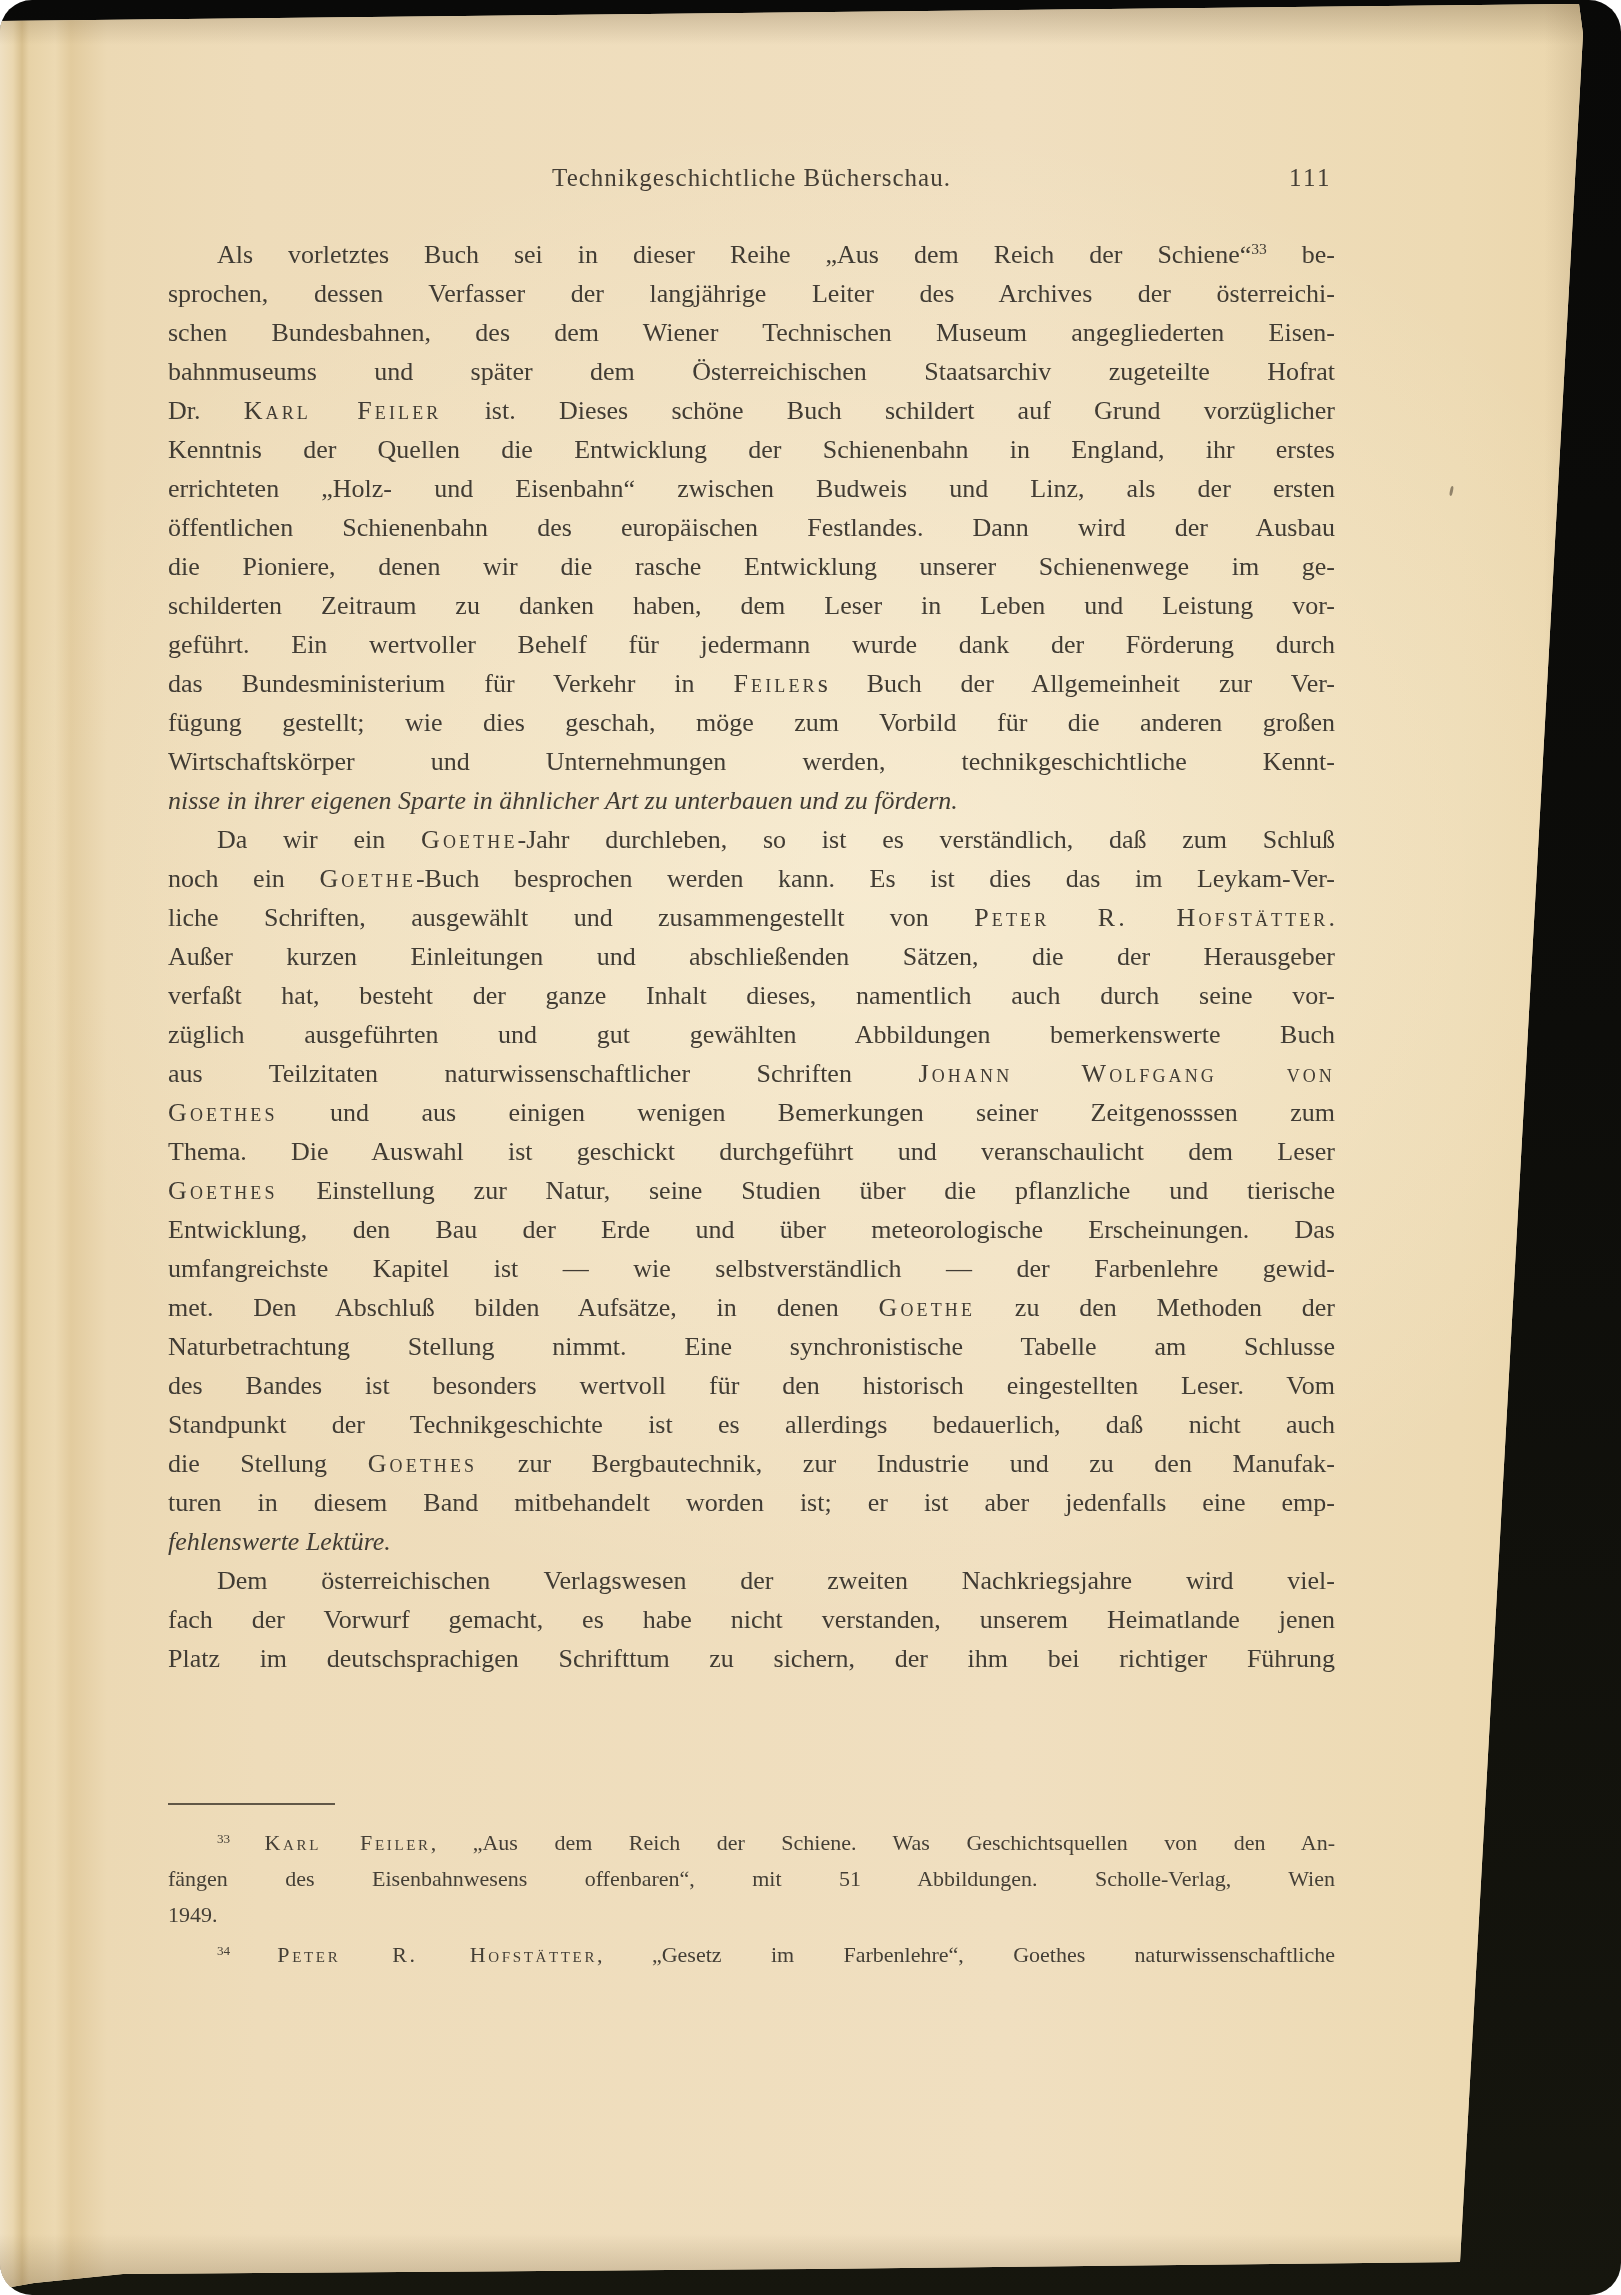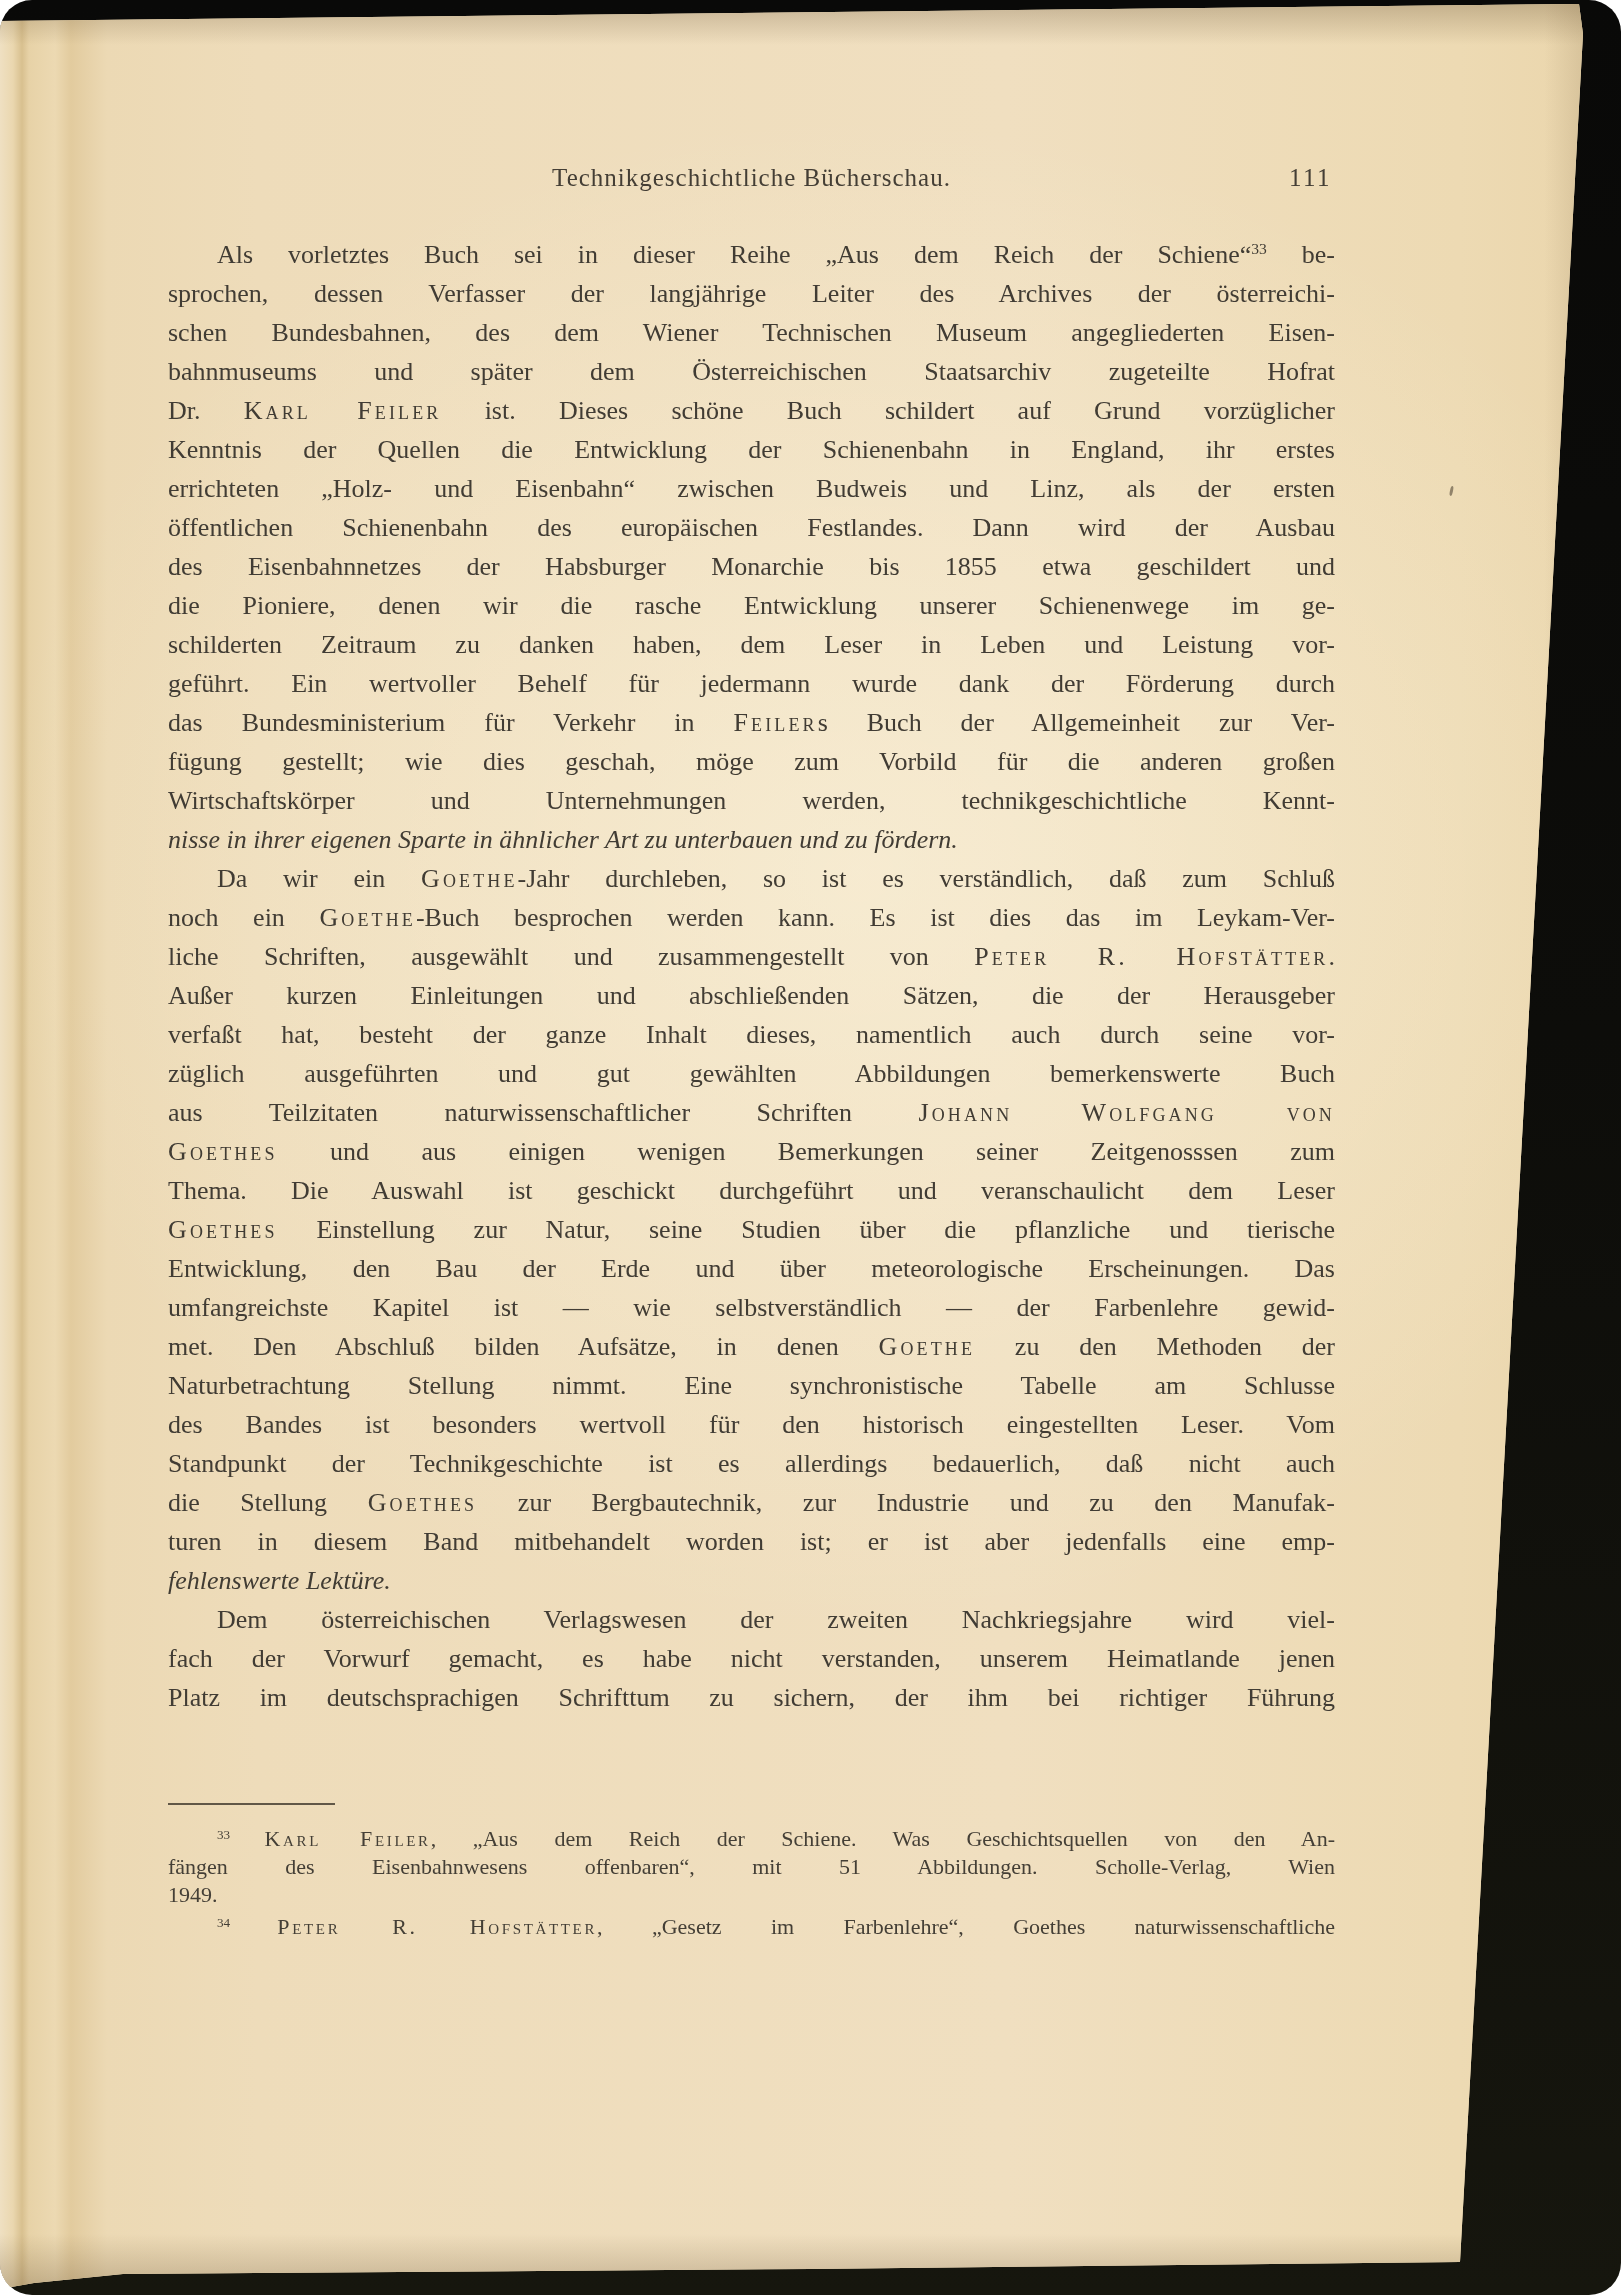--- a/index.html
+++ b/index.html
@@ -74,7 +74,6 @@
         <div class="tline"><span>Kenntnis der Quellen die Entwicklung der Schienenbahn in England, ihr erstes</span></div>
         <div class="tline"><span>errichteten „Holz- und Eisenbahn“ zwischen Budweis und Linz, als der ersten</span></div>
         <div class="tline"><span>öffentlichen Schienenbahn des europäischen Festlandes. Dann wird der Ausbau</span></div>
-        <div class="tline"><span>des Eisenbahnnetzes der Habsburger Monarchie bis 1855 etwa geschildert und</span></div>
         <div class="tline"><span>die Pioniere, denen wir die rasche Entwicklung unserer Schienenwege im ge-</span></div>
         <div class="tline"><span>schilderten Zeitraum zu danken haben, dem Leser in Leben und Leistung vor-</span></div>
         <div class="tline"><span>geführt. Ein wertvoller Behelf für jedermann wurde dank der Förderung durch</span></div>

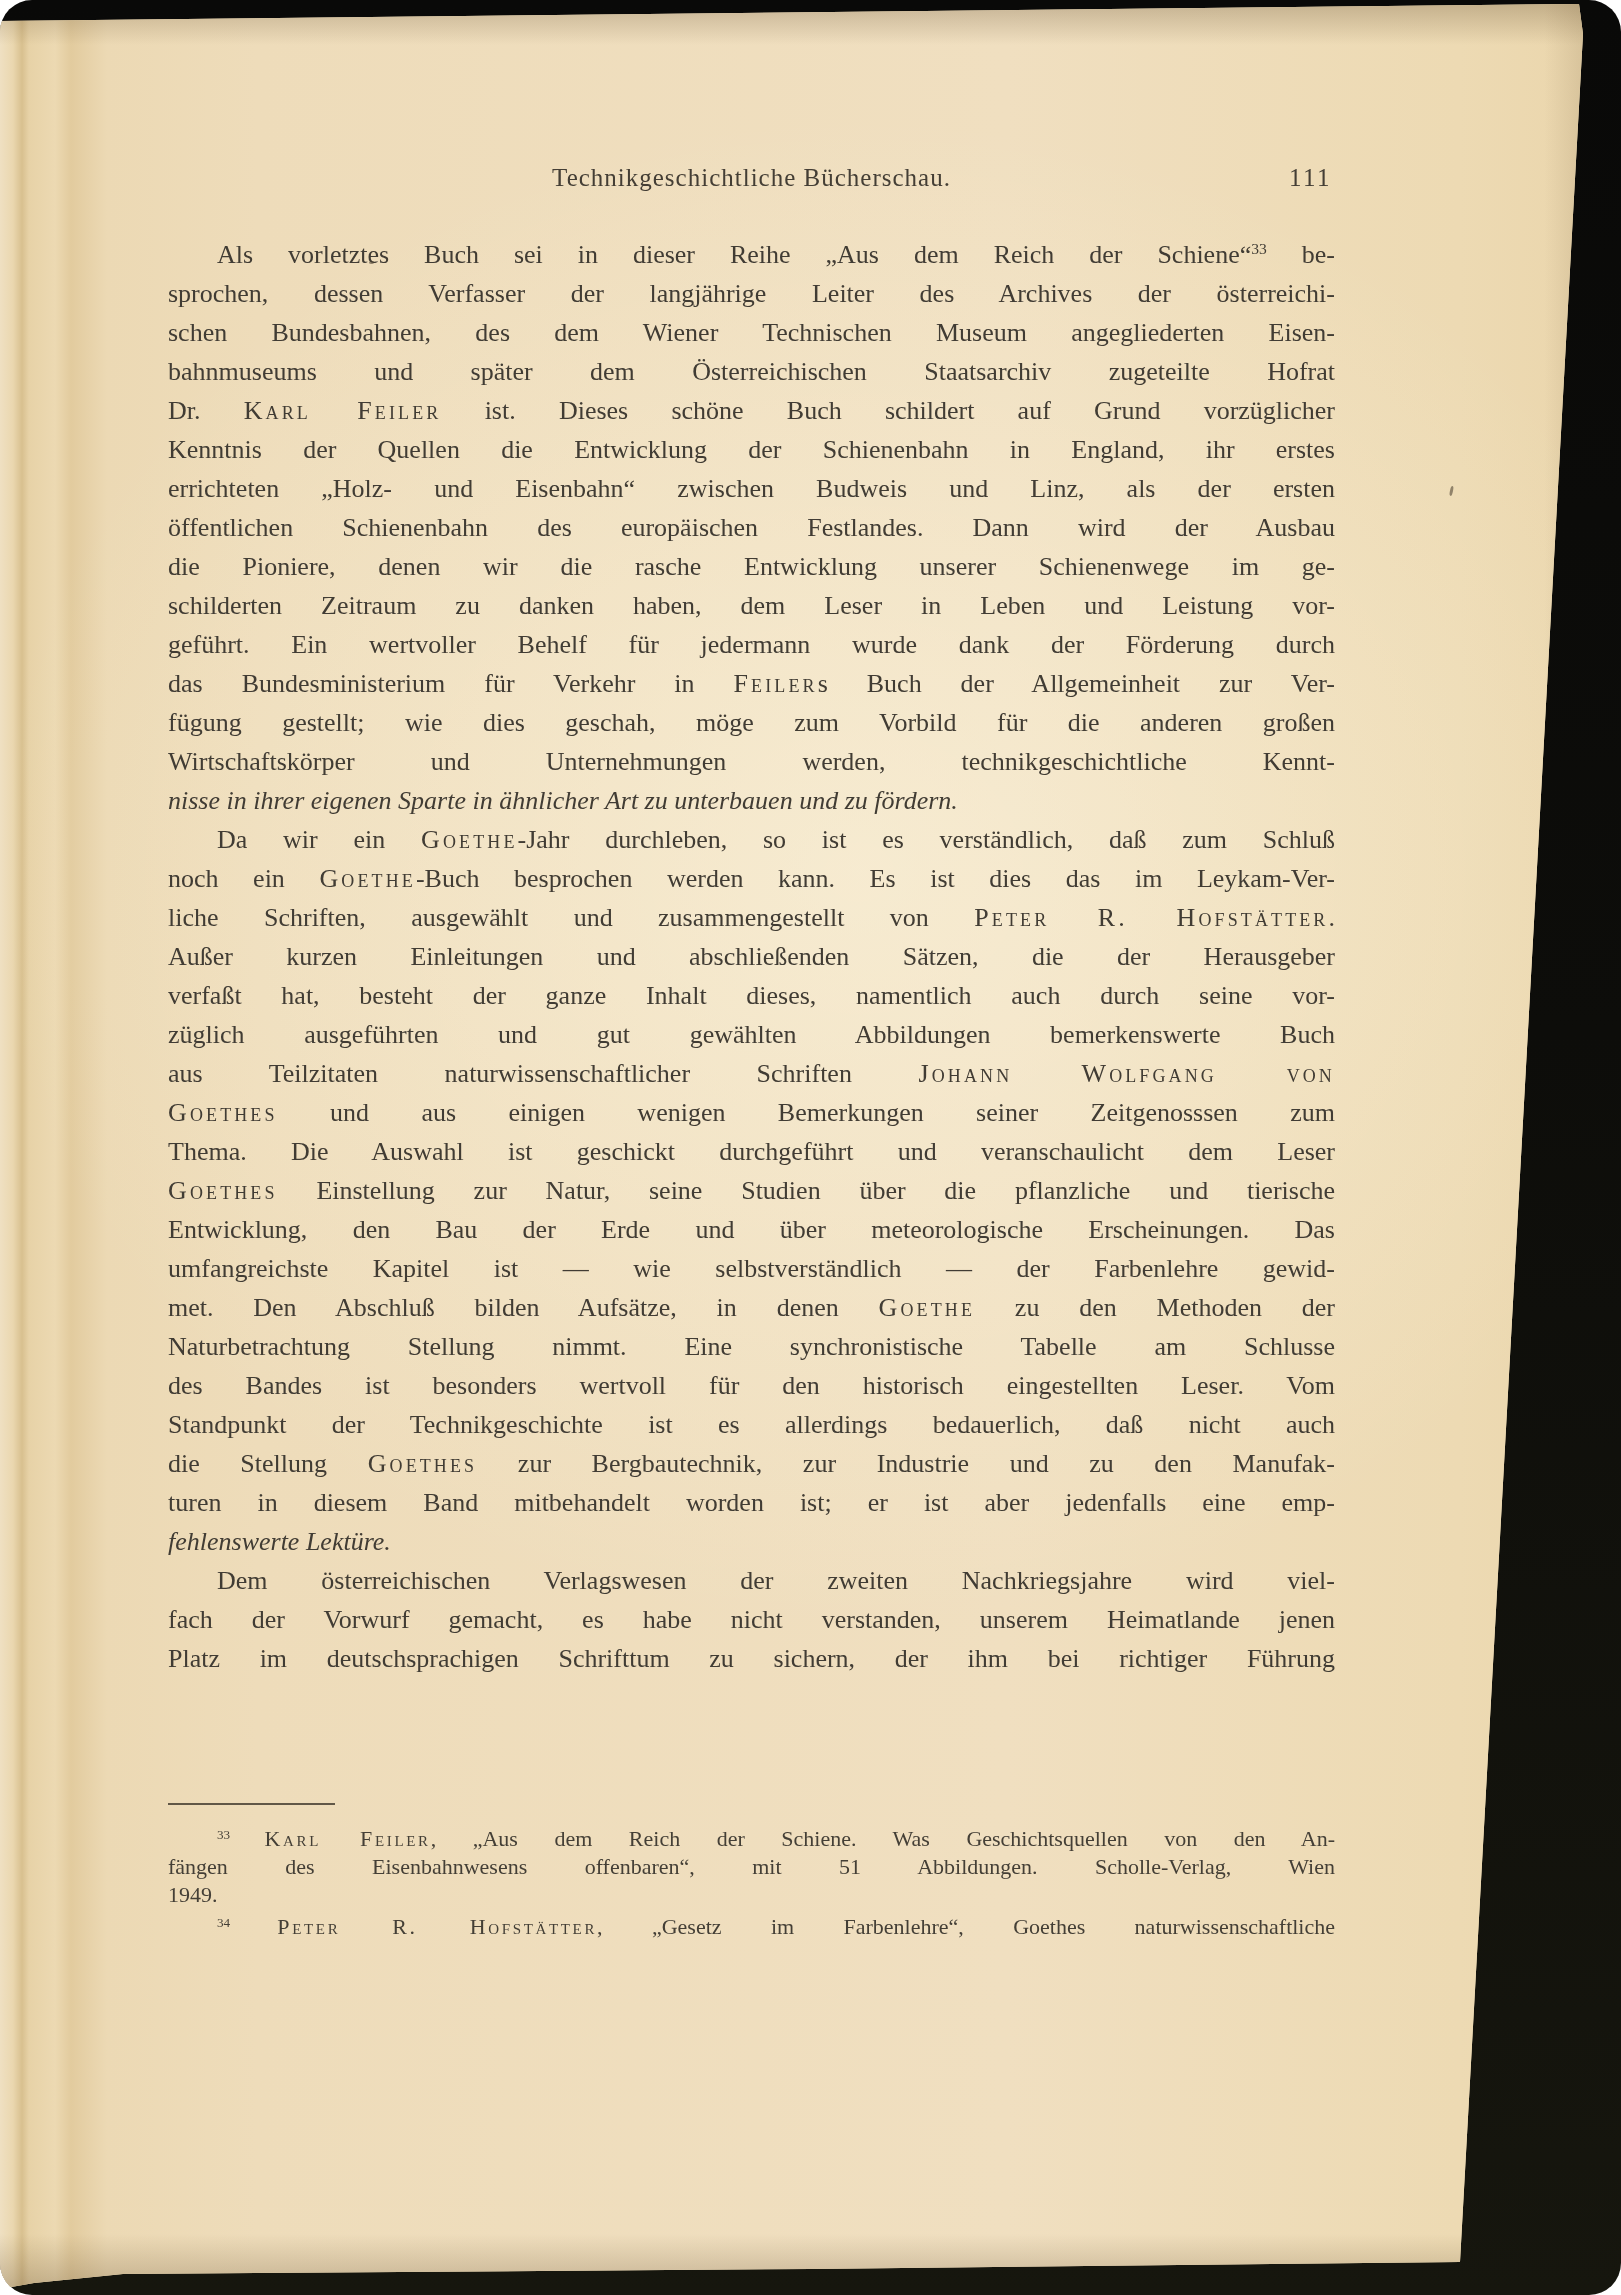--- a/index.html
+++ b/index.html
@@ -45,7 +45,7 @@
   }
   .footnotes{
     position:absolute;left:168px;top:1821px;width:1167px;
-    font-size:22px;line-height:28px;color:#443f36;
+    font-size:22px;line-height:36px;color:#443f36;
   }
   .fline{text-align:justify;text-align-last:justify;}
   .fline.first{padding-left:49px;}

